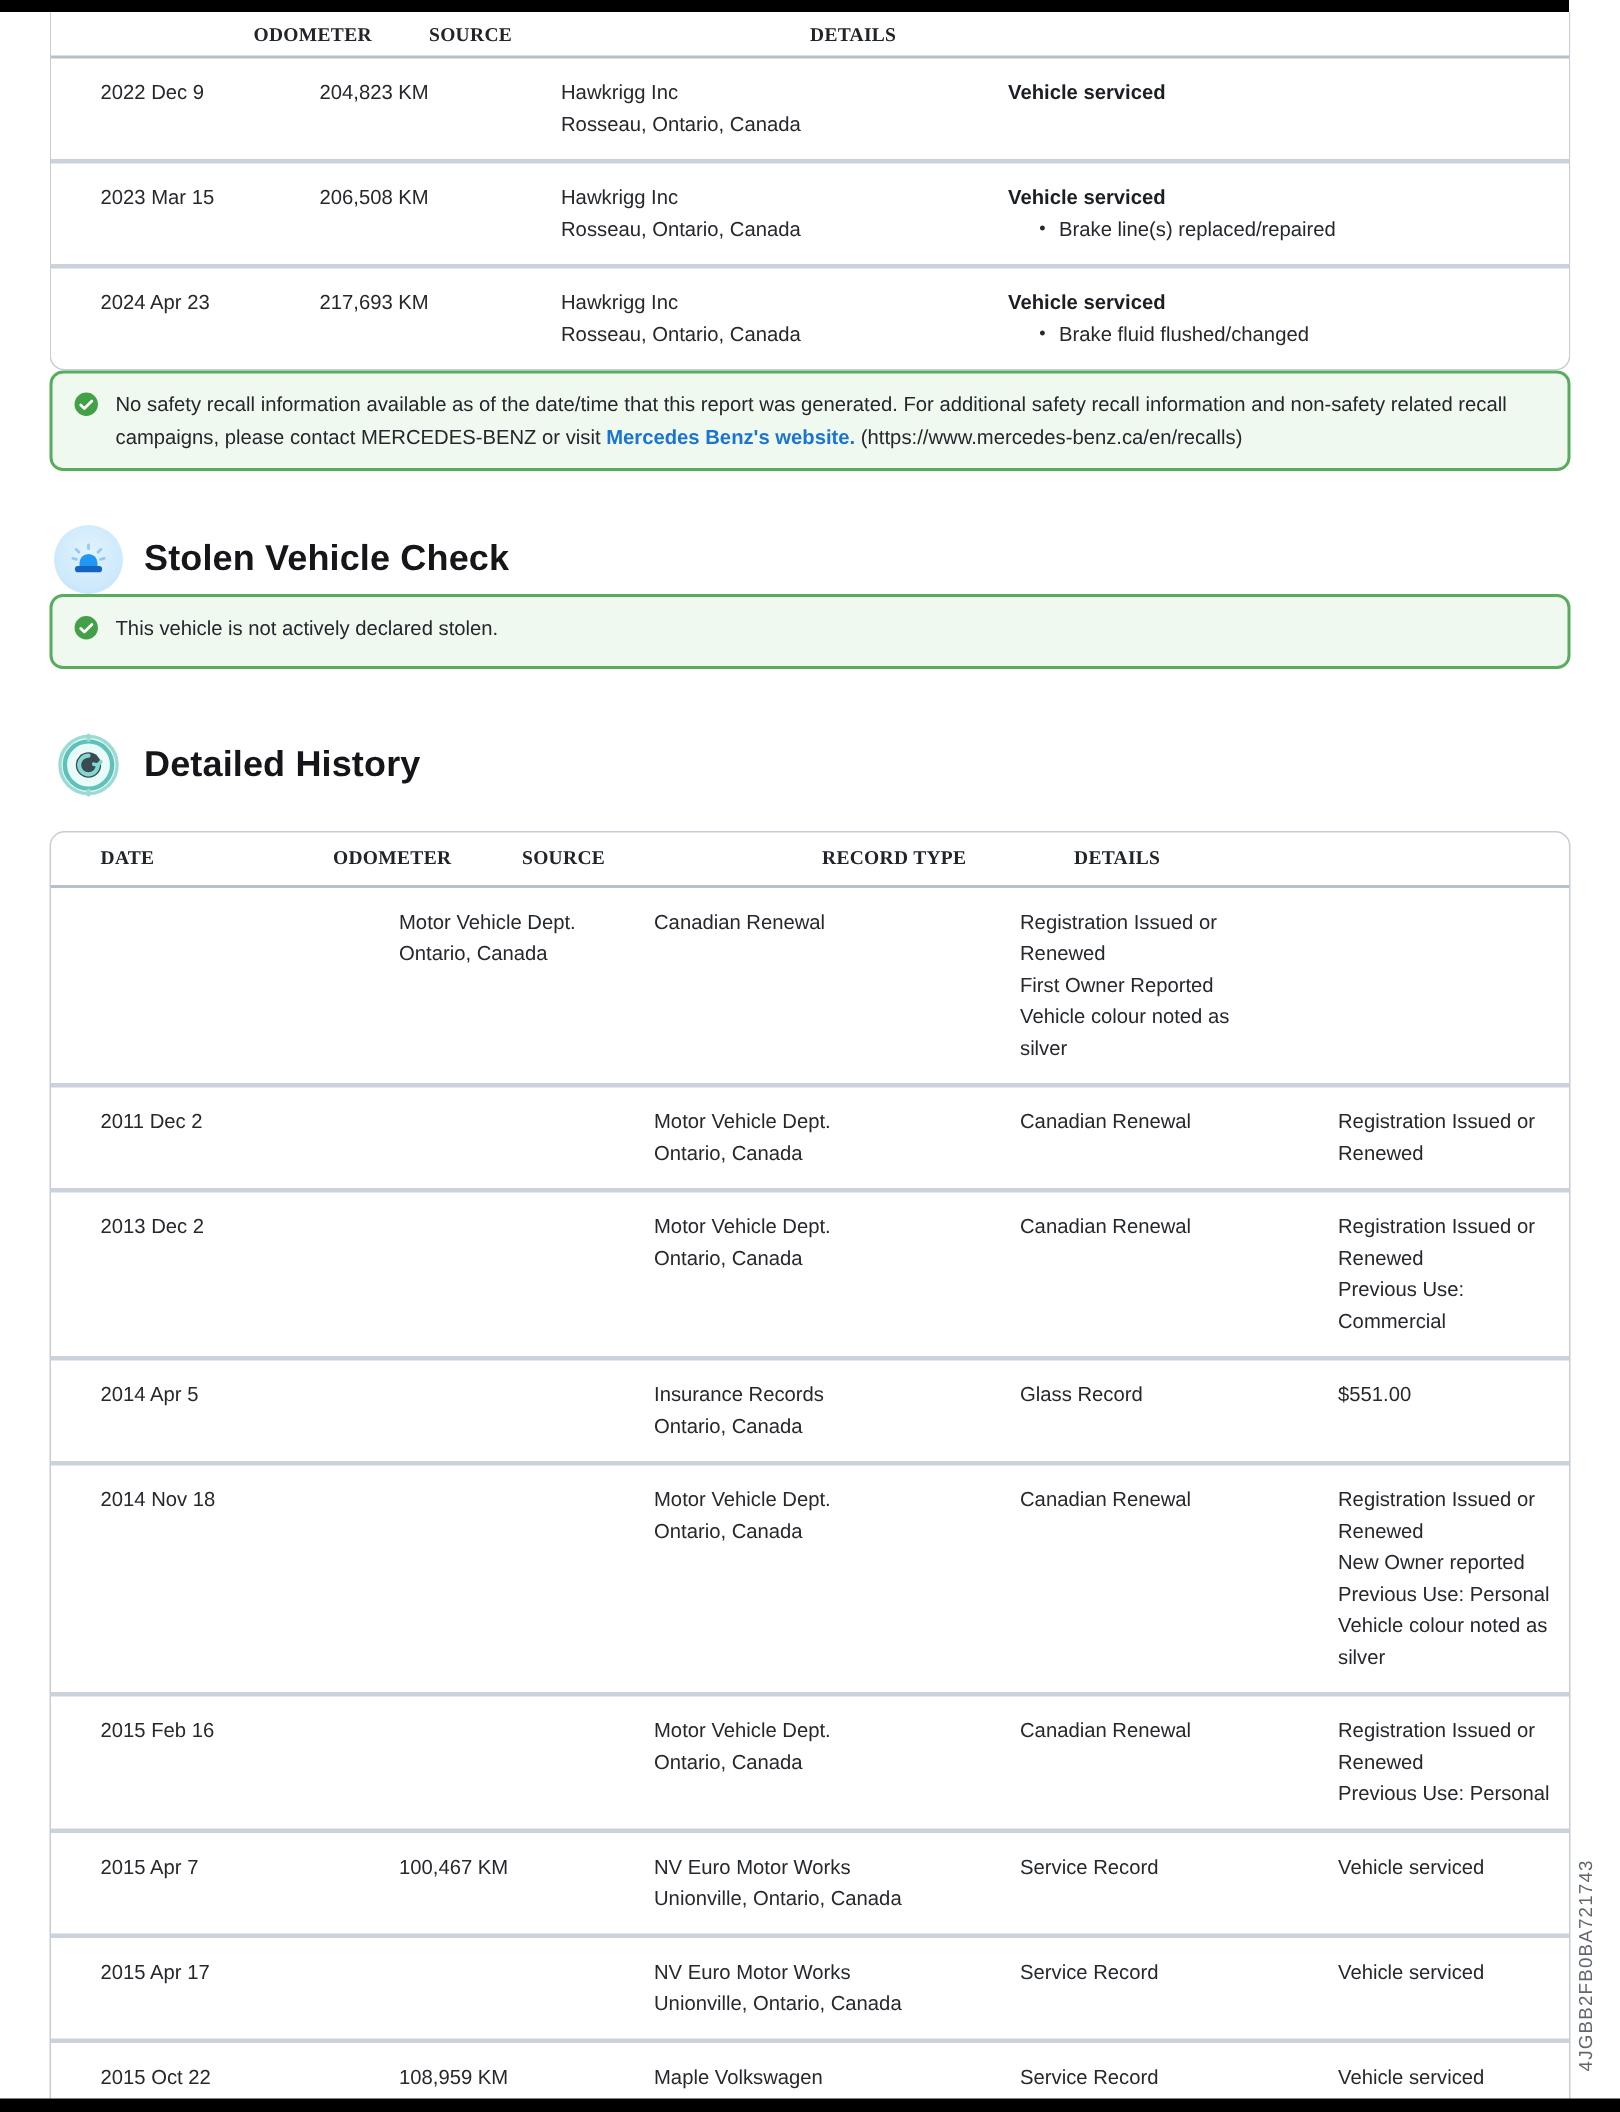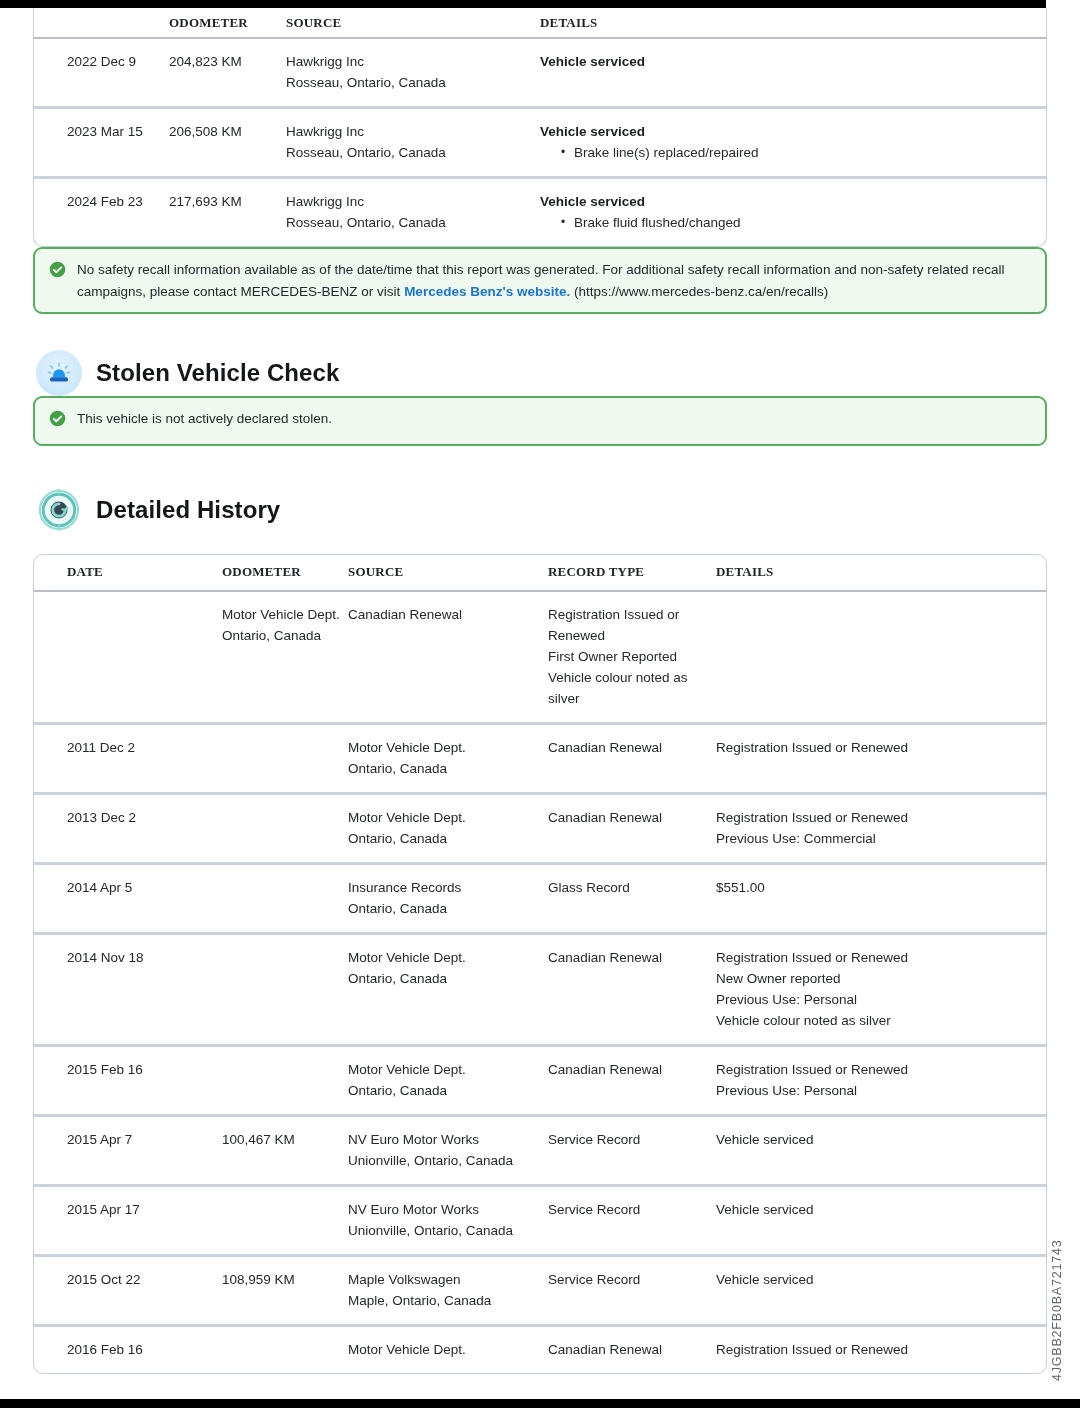--- a/index.html
+++ b/index.html
@@ -31,7 +31,7 @@
   .thead.svc-head  { height:31px; }
   .thead.hist-head { height:37px; border-radius:10px 10px 0 0; }
 
-  .t-row { padding:12px 0 13px 0; font-size:13.5px; line-height:21px; color:#25282c; }
+  .t-row { padding:12px 0 13px 0; font-size:13.5px; line-height:21px; color:#25282c;gap:44px; }
   .t-row + .t-row { border-top:3px solid #ccd2dc; }
 
   .c-date { padding-left:33px; }

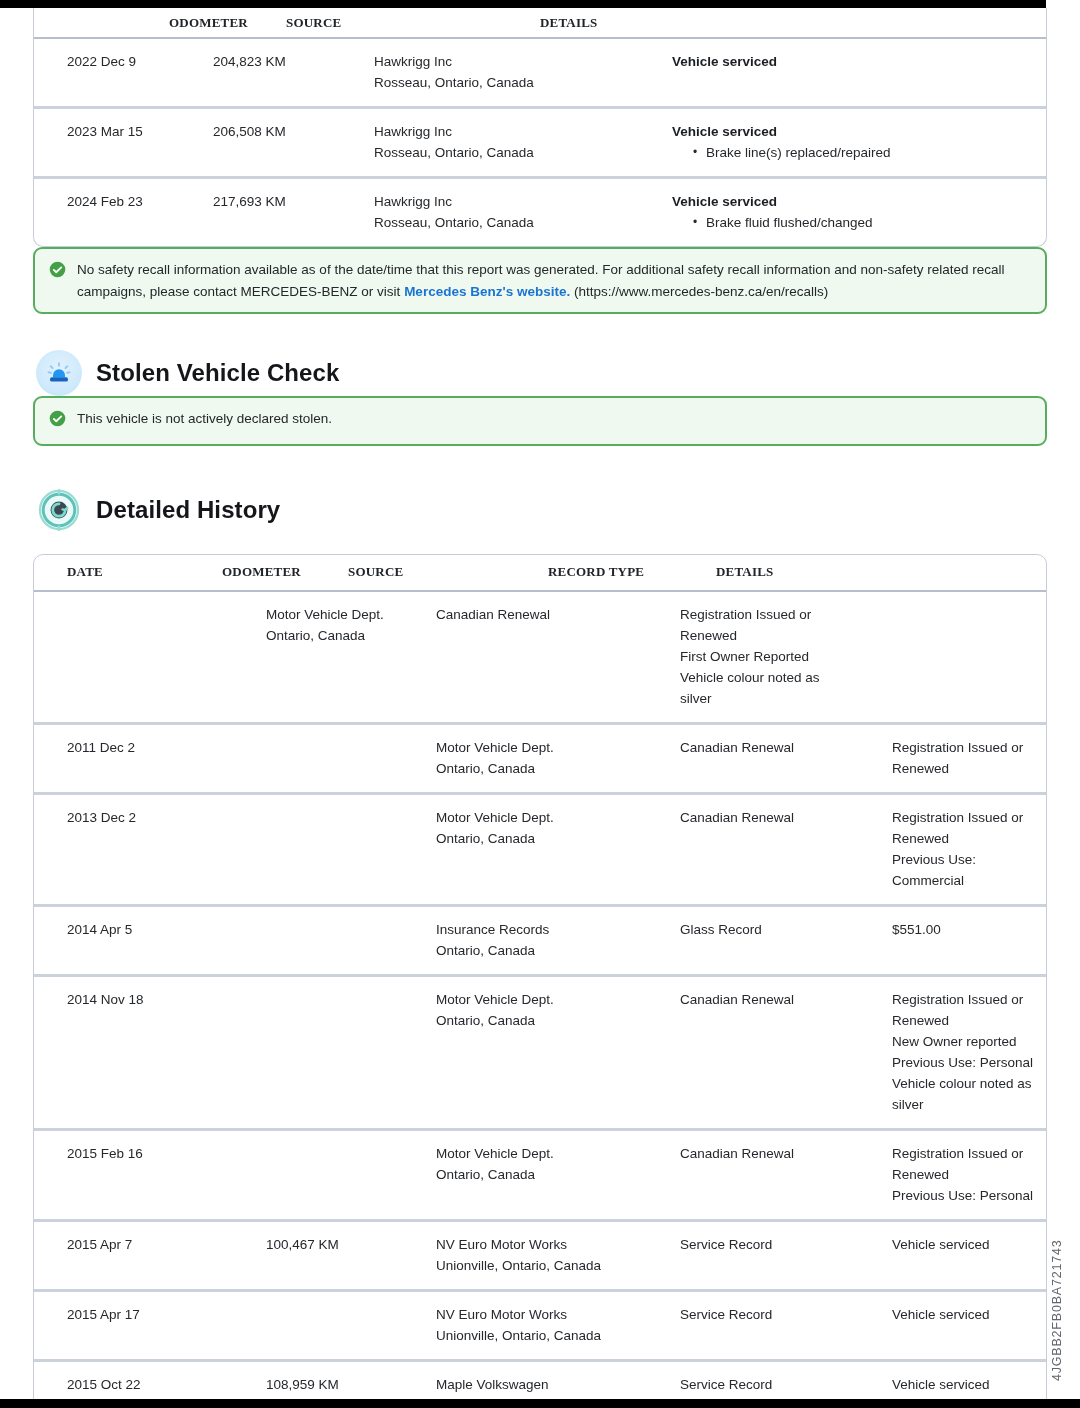--- a/index.html
+++ b/index.html
@@ -117,7 +117,7 @@
           </div>
         </div>
         <div class="t-row grid-svc">
-          <div class="c-date">2024 Feb 23</div>
+          <div class="c-date">2024 Apr 23</div>
           <div>217,693 KM</div>
           <div>
             <div>Hawkrigg Inc</div>

